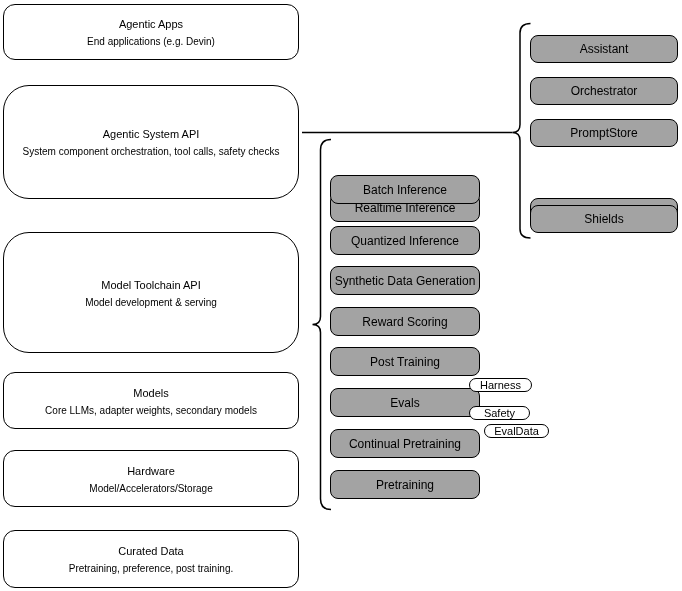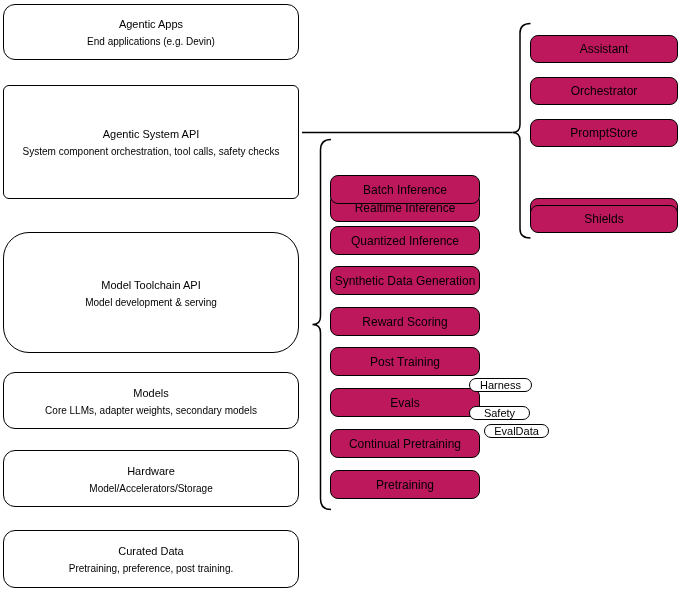--- a/index.html
+++ b/index.html
@@ -55,7 +55,7 @@
   .listbox {
     position: absolute;
     box-sizing: border-box;
-    background: #be185d;
+    background: #a3a3a3;
     border: 1.5px solid #000000;
     border-radius: 8px;
     display: flex;

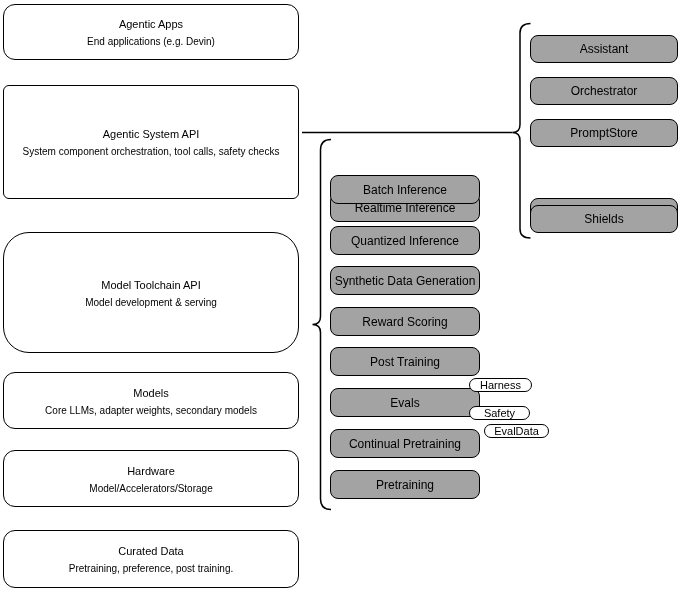--- a/index.html
+++ b/index.html
@@ -99,7 +99,7 @@
     <div class="subtitle">End applications (e.g. Devin)</div>
   </div>
 
-  <div class="bigbox" style="left:3px; top:85px; width:296px; height:114px; border-radius:6px;">
+  <div class="bigbox" style="left:3px; top:85px; width:296px; height:114px; border-radius:26px;">
     <div class="title">Agentic System API</div>
     <div class="subtitle">System component orchestration, tool calls, safety checks</div>
   </div>

